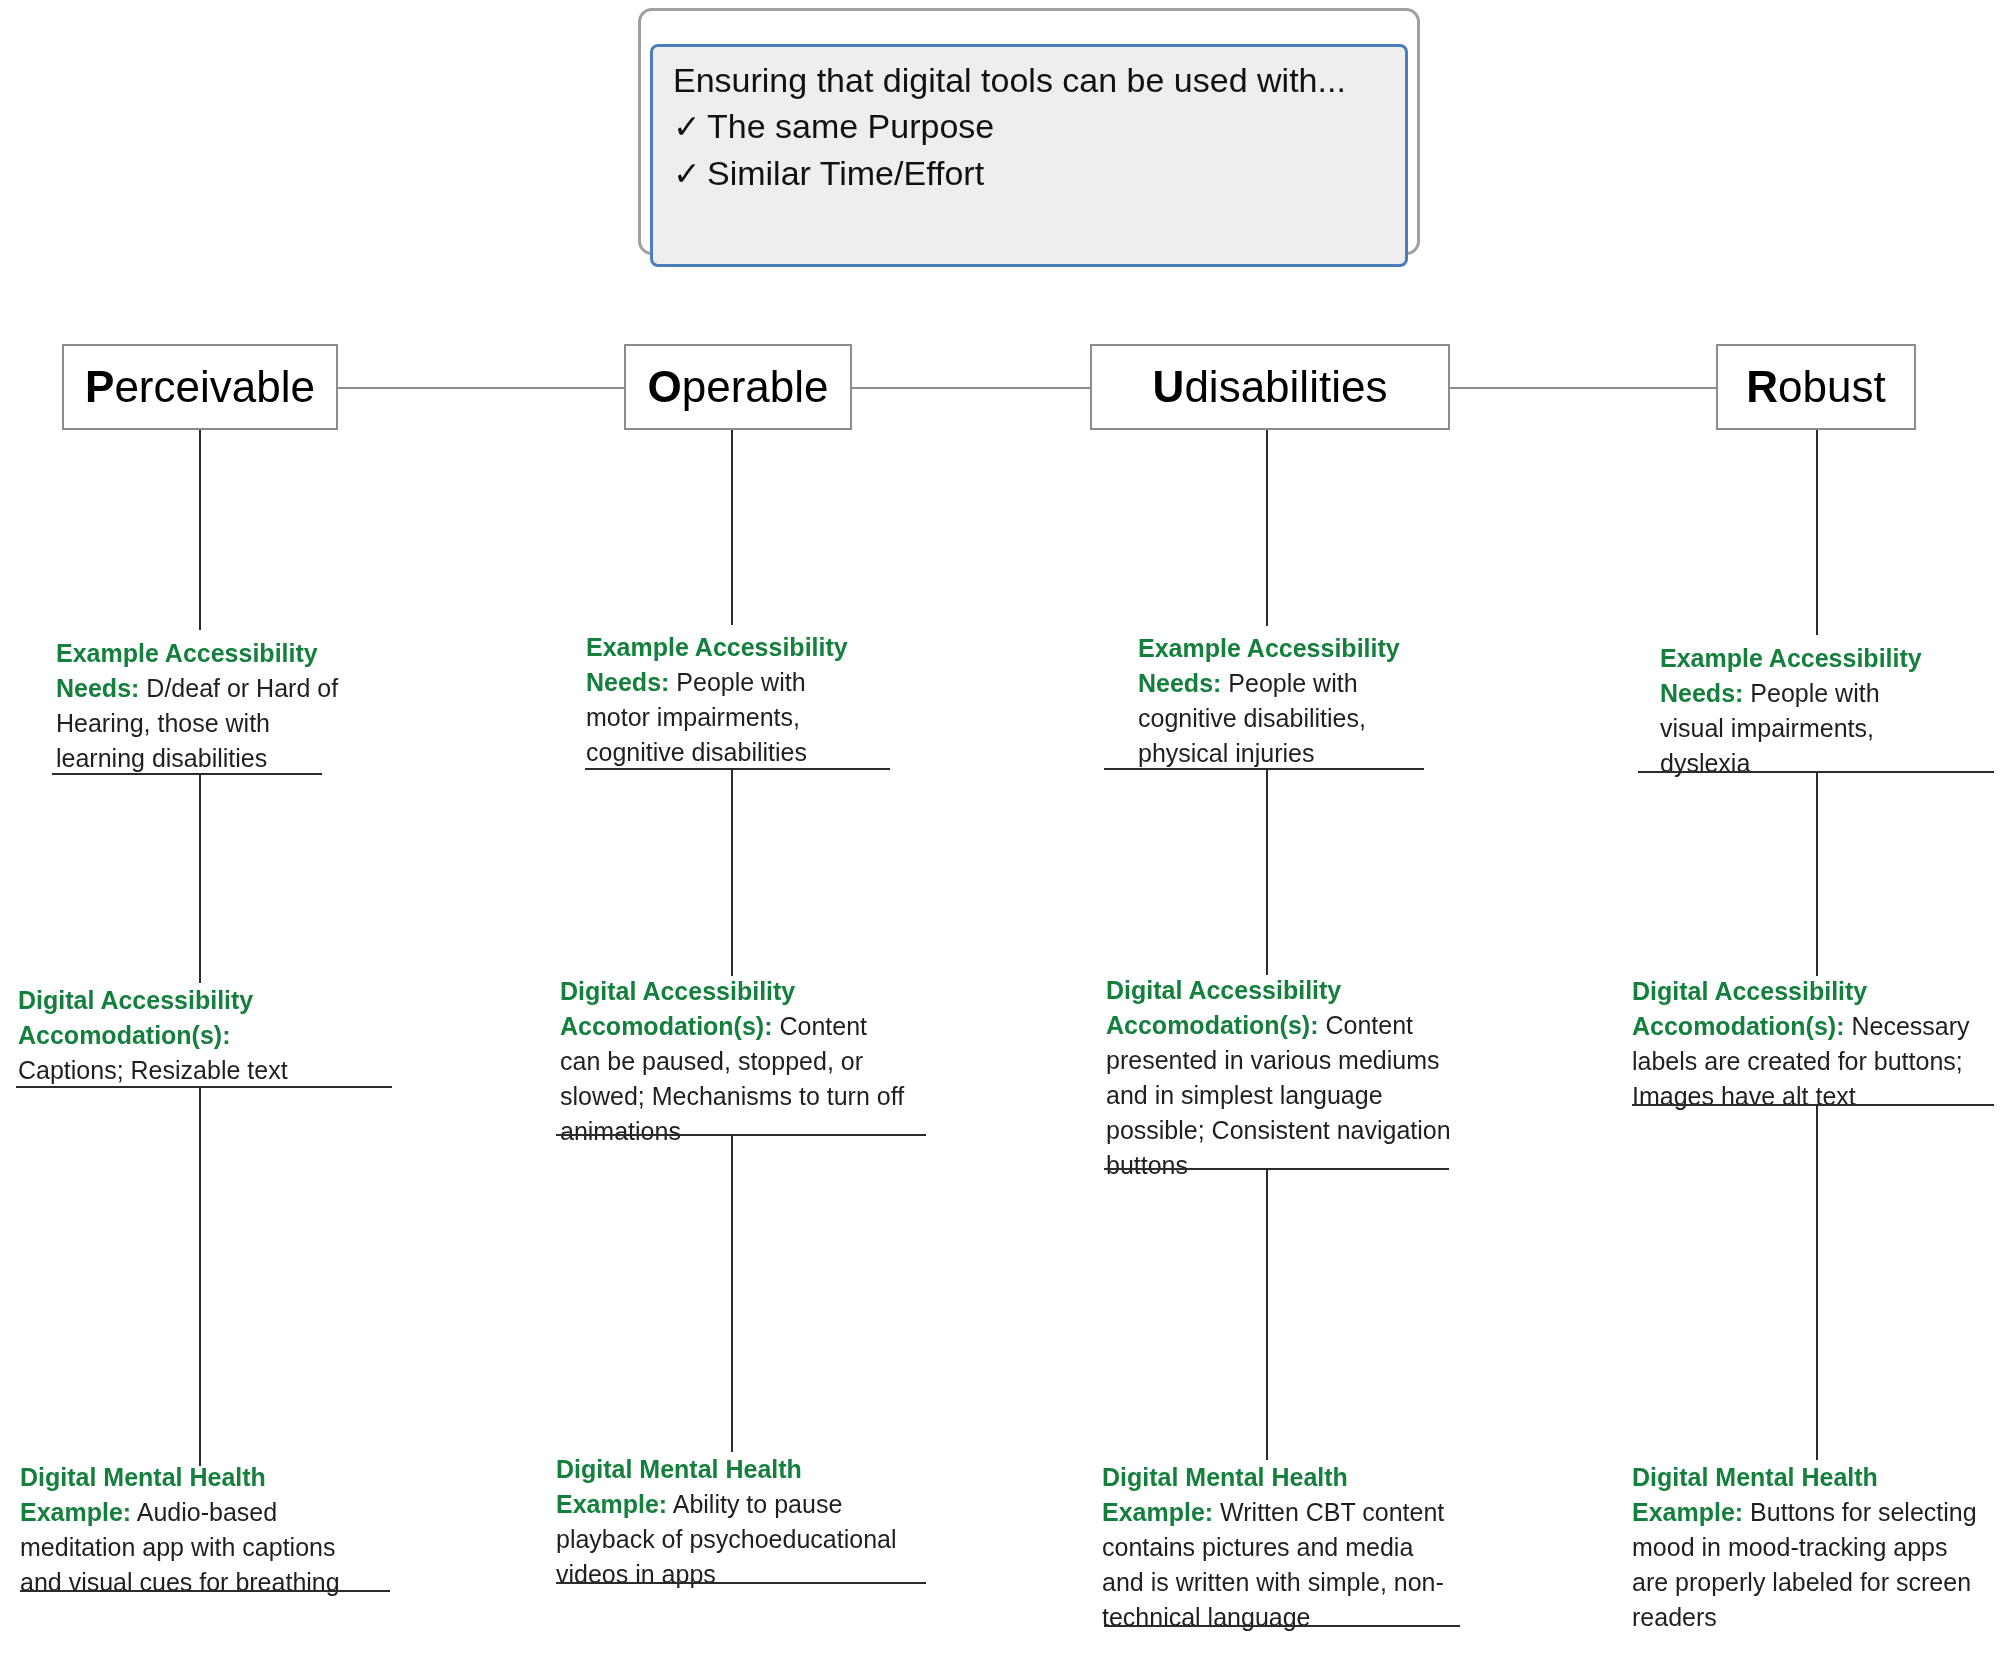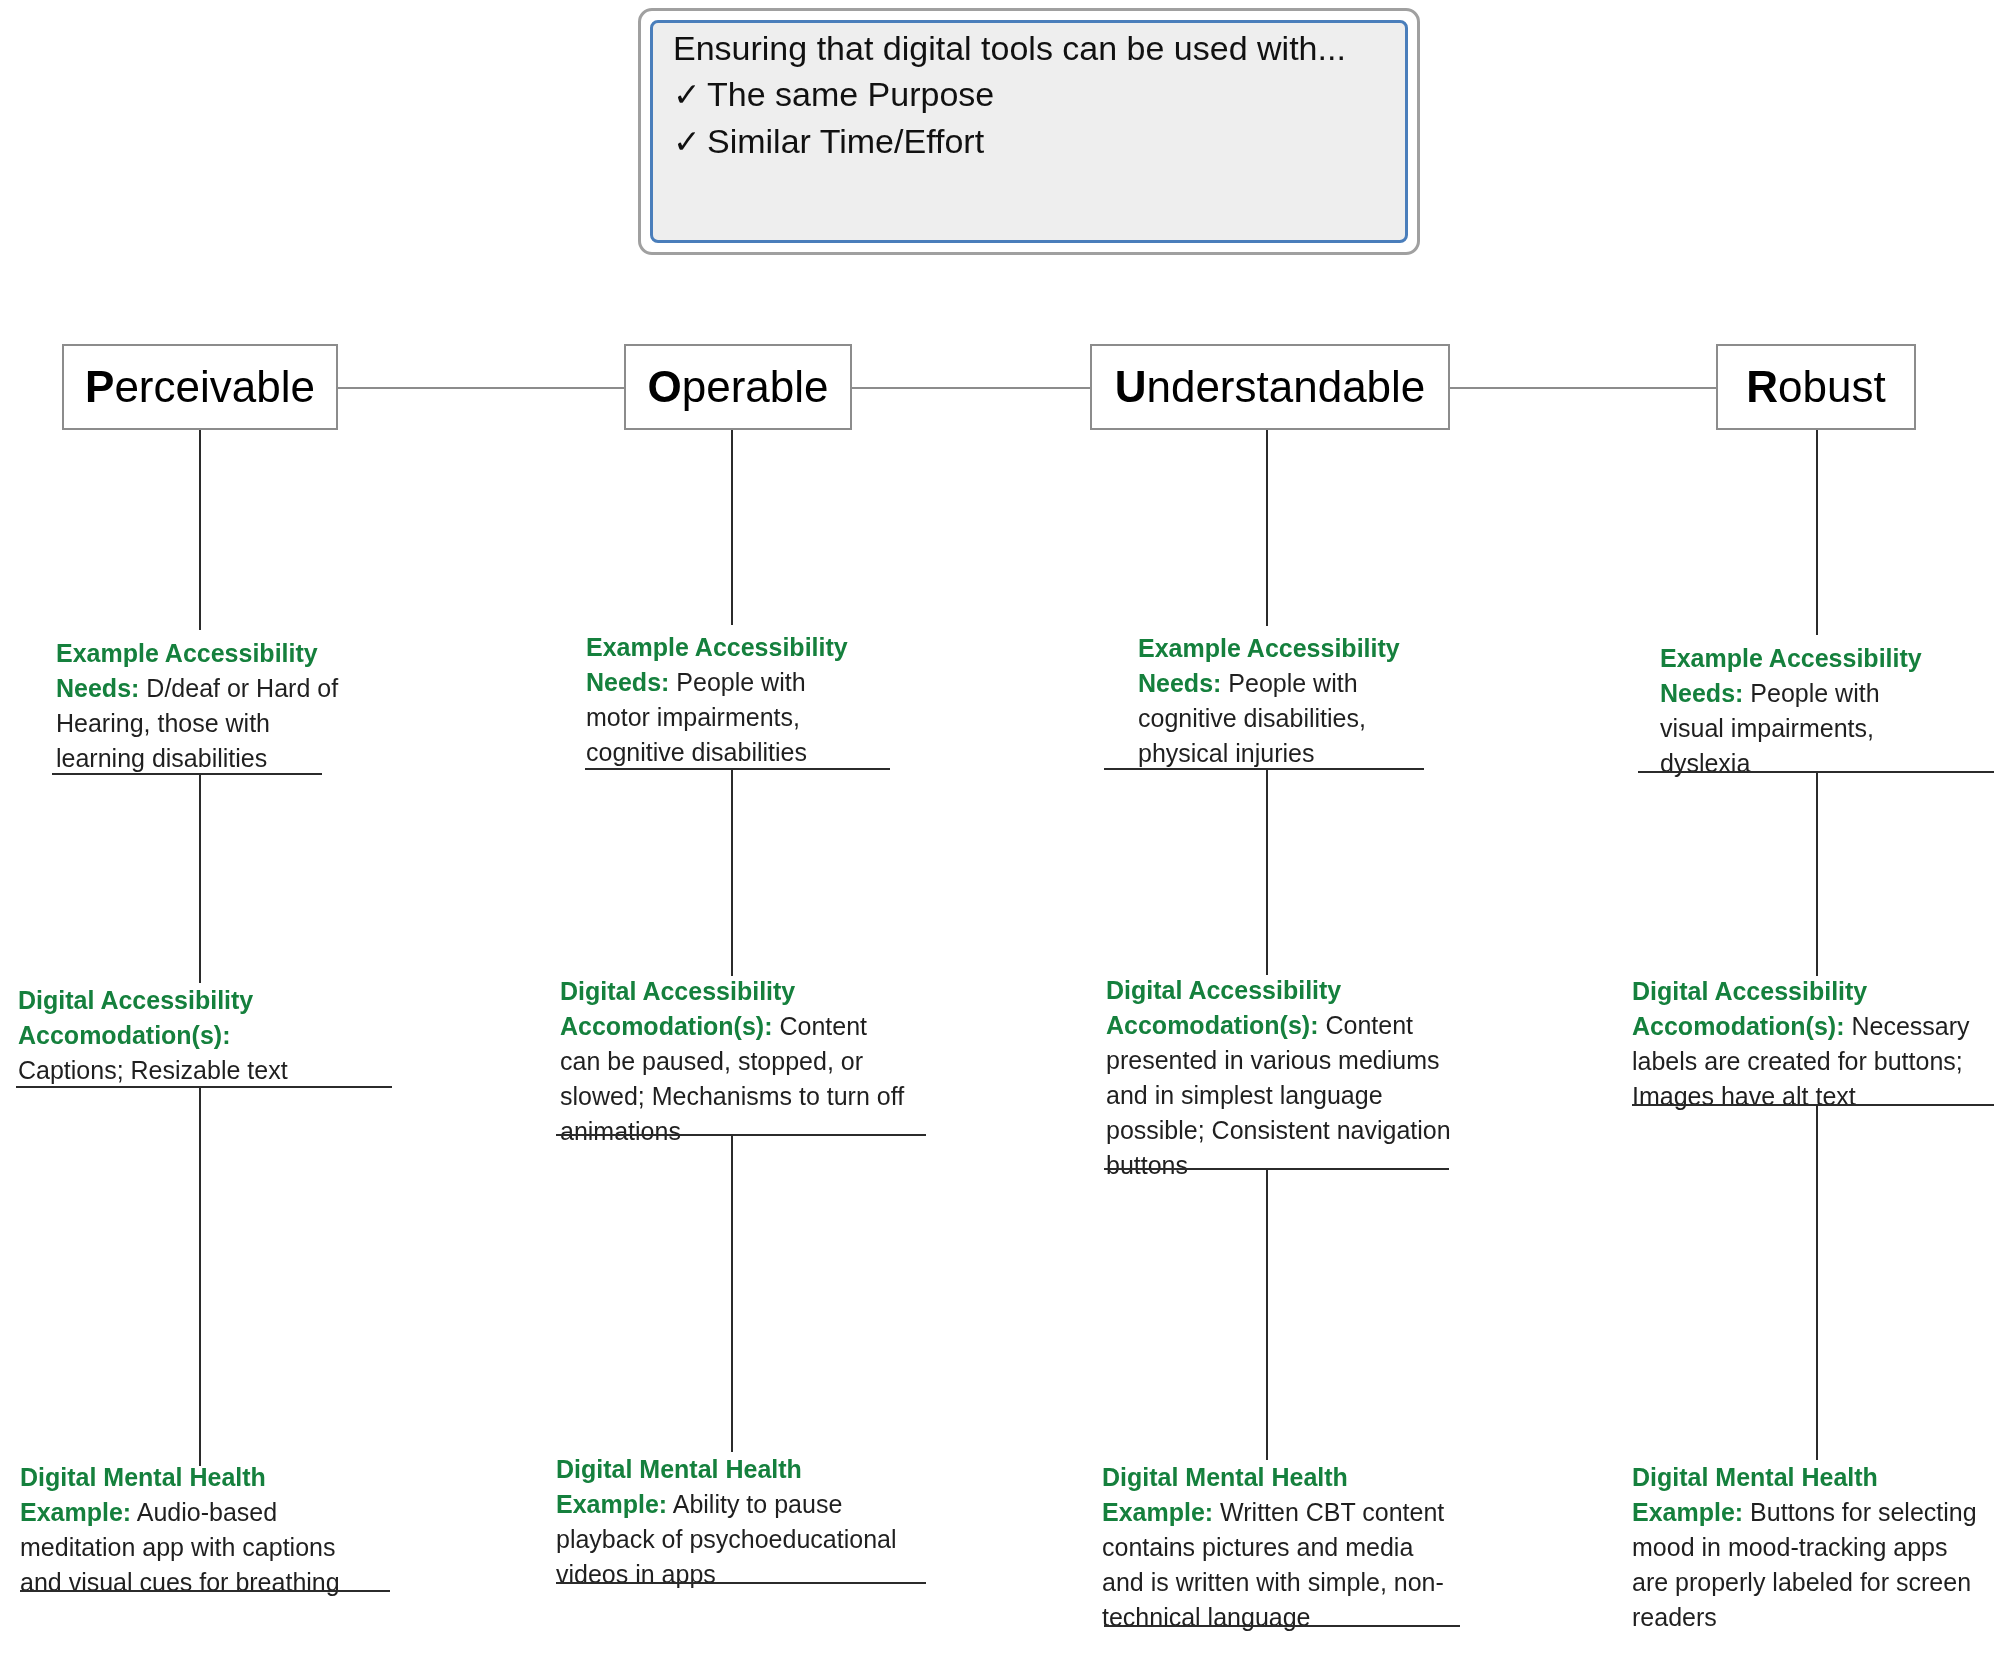--- a/index.html
+++ b/index.html
@@ -36,7 +36,8 @@
     border: 3px solid #4a7ebb;
     border-radius: 8px;
     background: #eeeeee;
-    padding: 2px 14px 10px 20px;
+    padding: 10px 14px 10px 20px;
+    margin-top: 24px;
   }
   .callout-line {
     font-size: 34px;

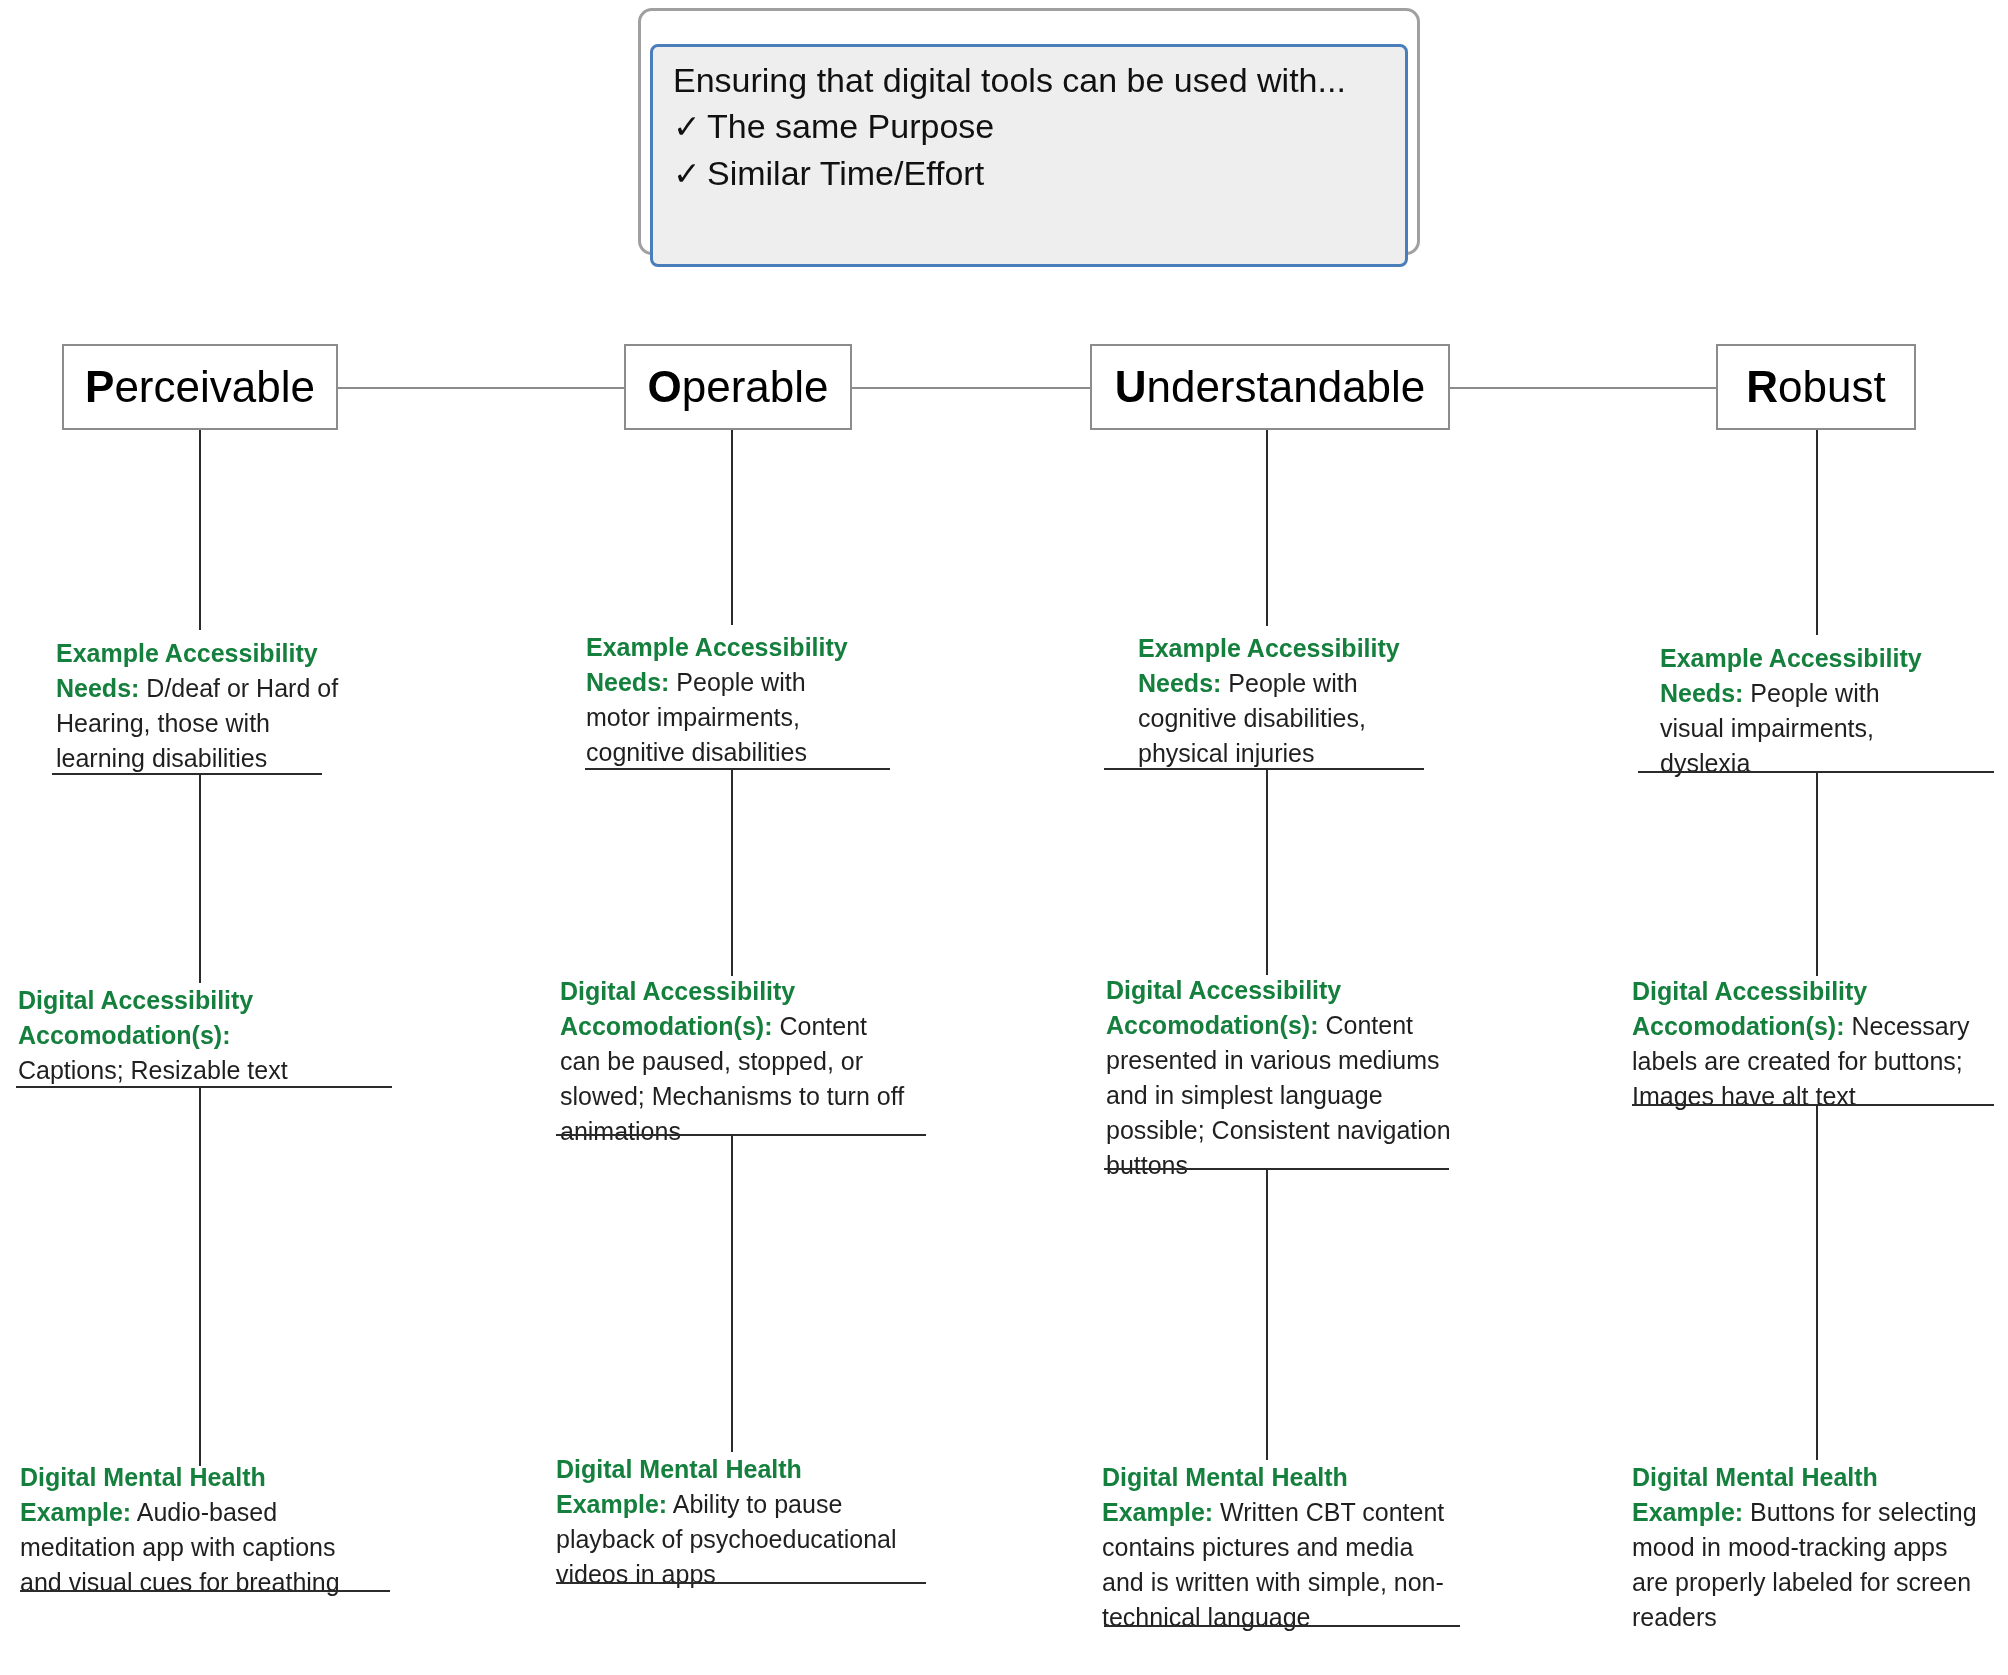--- a/index.html
+++ b/index.html
@@ -125,7 +125,7 @@
 </div>
 <div class="principle-box" style="left:1090px; top:344px; width:360px; height:86px;">
   <span class="lead">U</span>
-    <span>nderstandable</span>
+    <span>disabilities</span>
 </div>
 <div class="principle-box" style="left:1716px; top:344px; width:200px; height:86px;">
   <span class="lead">R</span>

